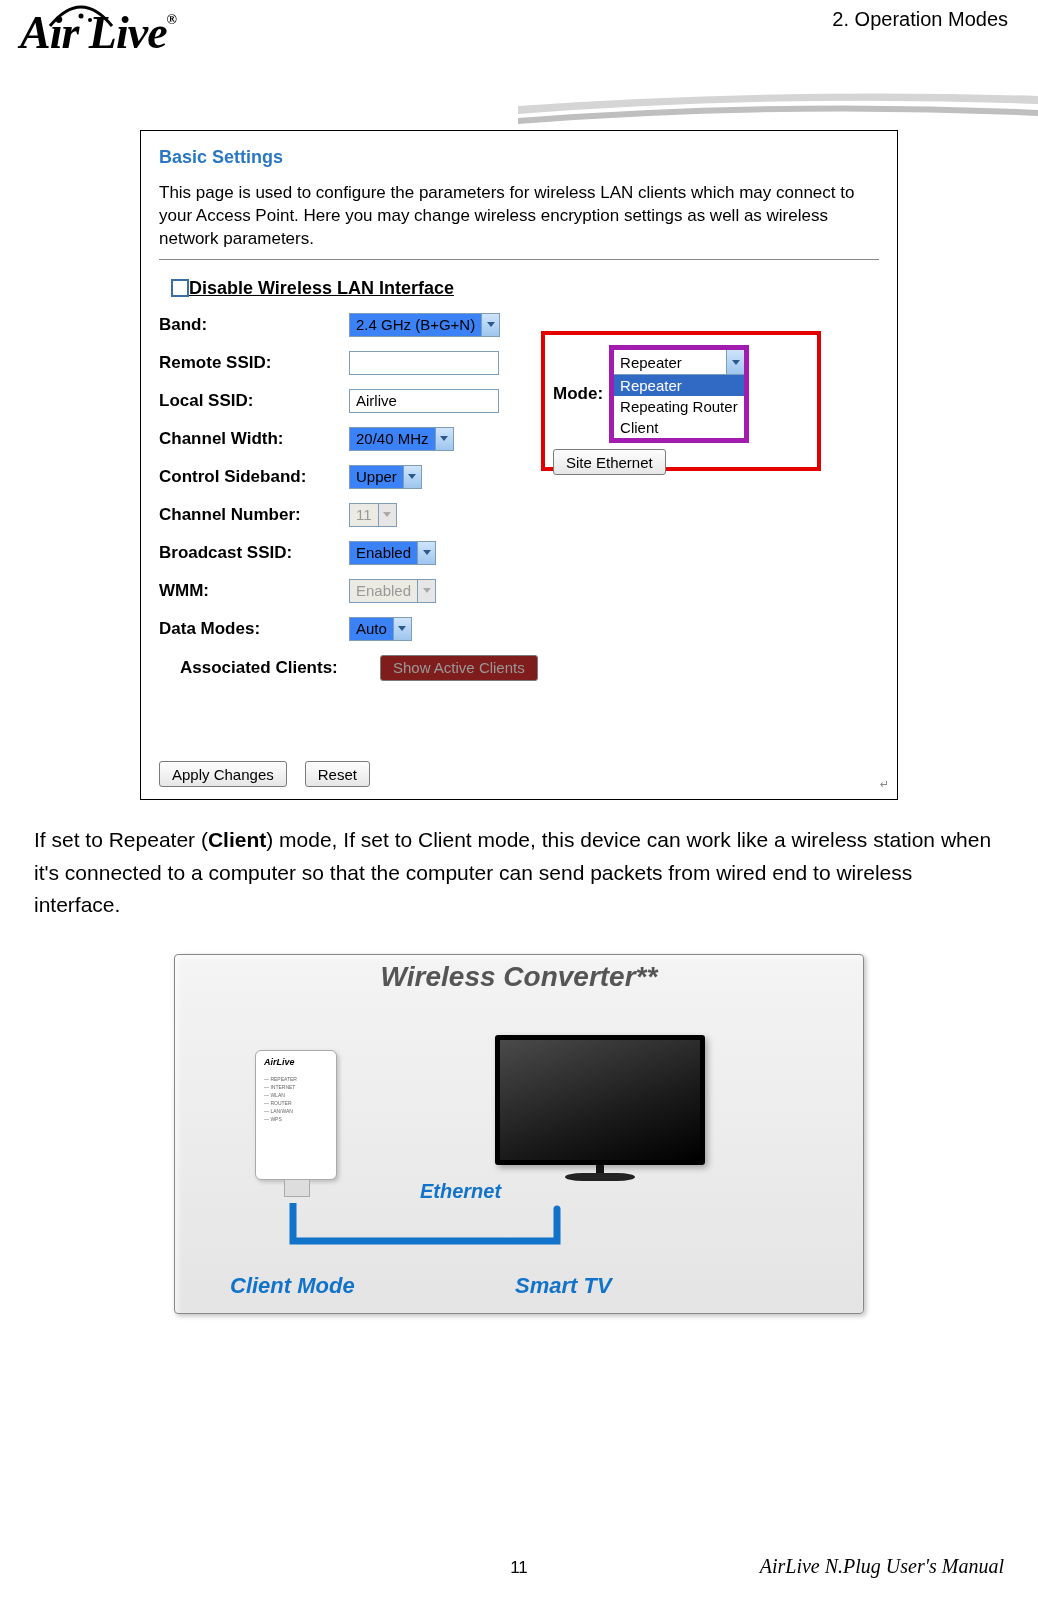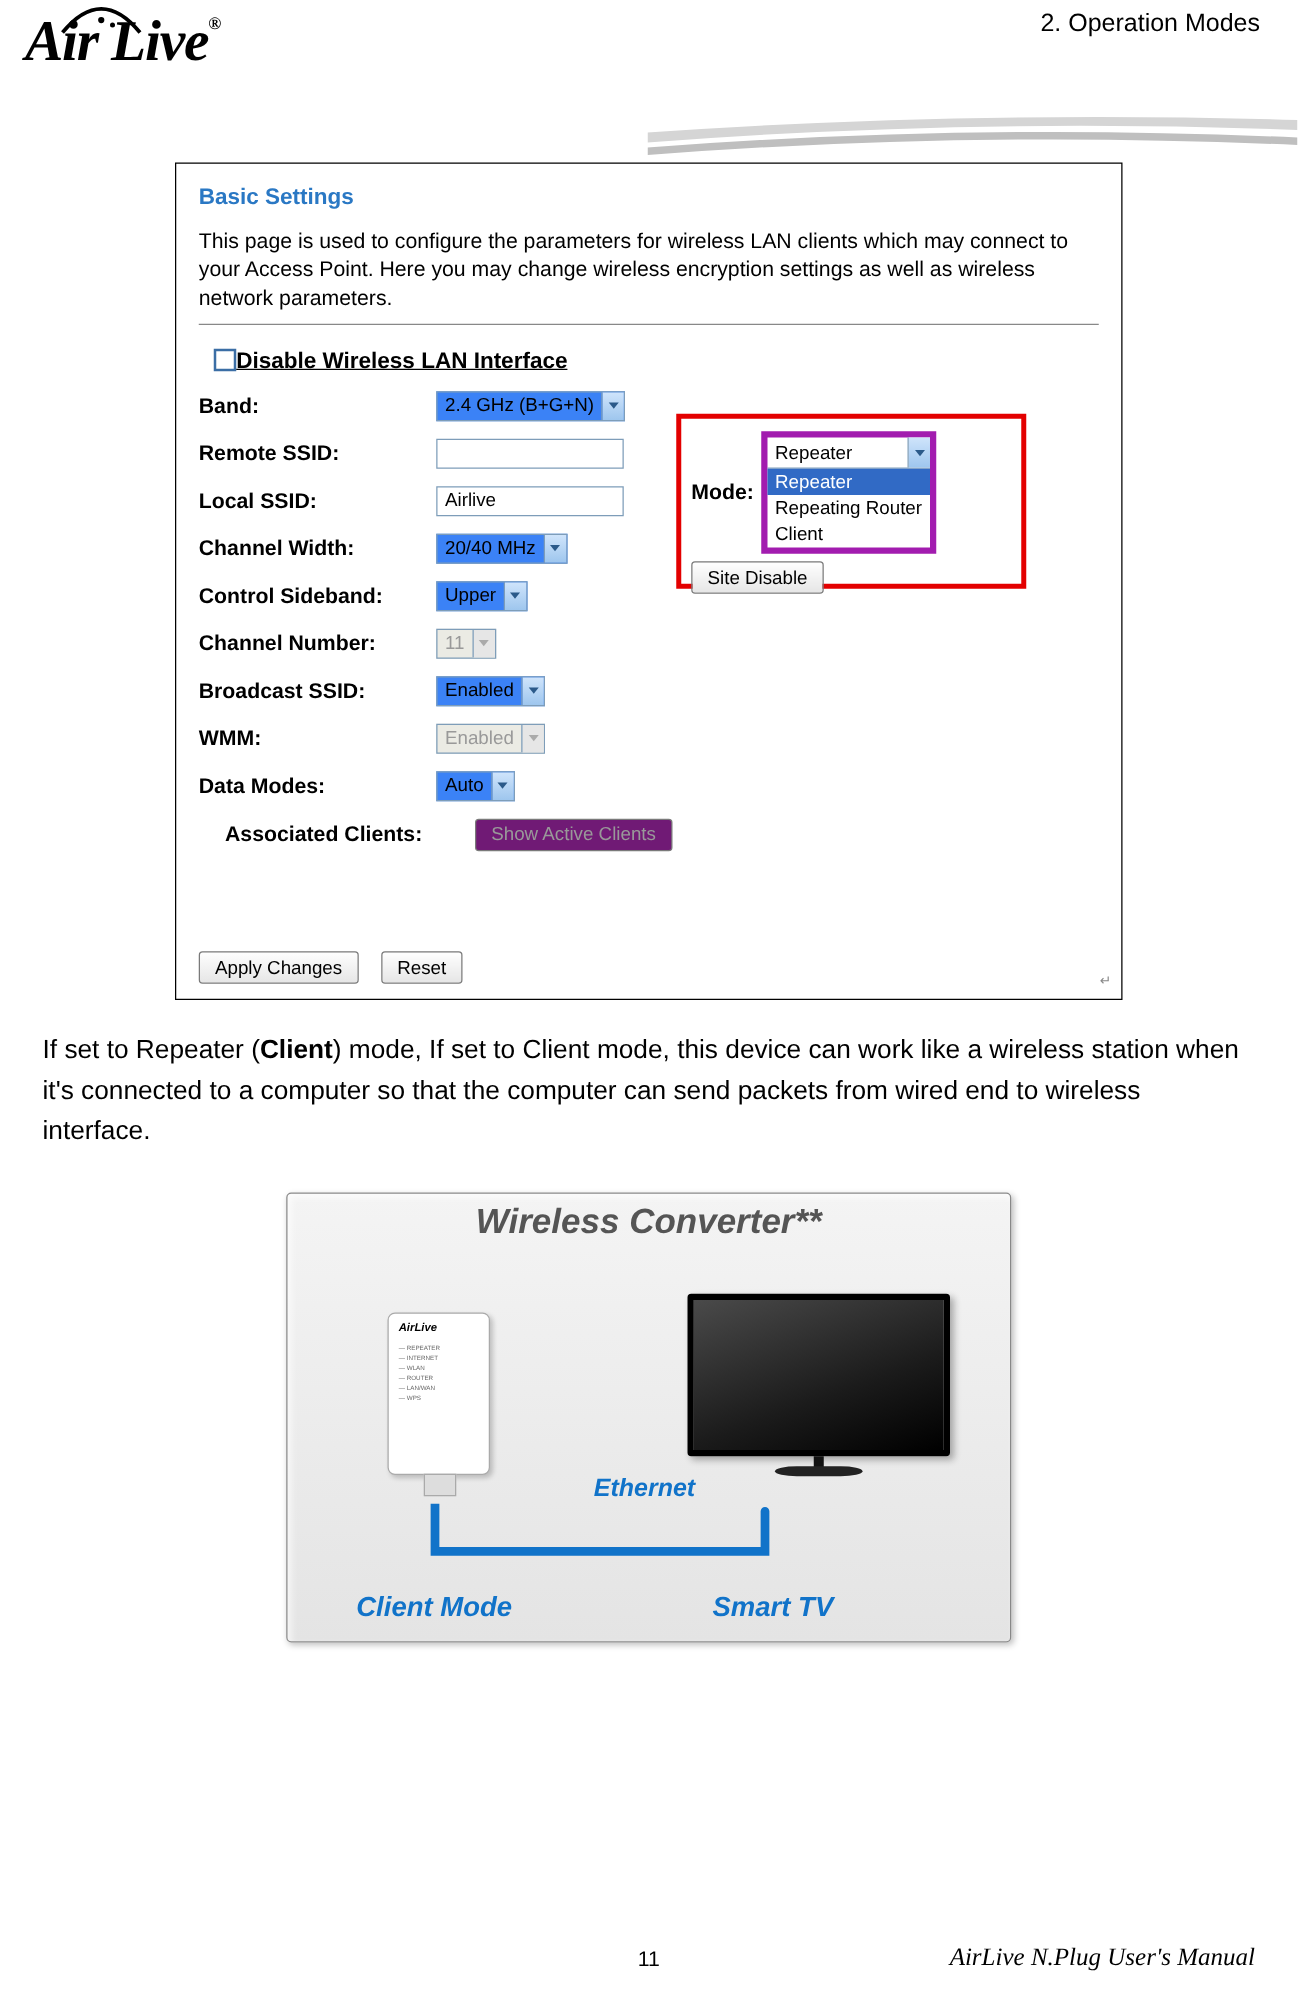--- a/index.html
+++ b/index.html
@@ -550,7 +550,7 @@
         </div>
       </div>
       <div class="site-survey">
-        <div class="btn">Site Disable</div>
+        <div class="btn">Site Ethernet</div>
       </div>
     </div>
 

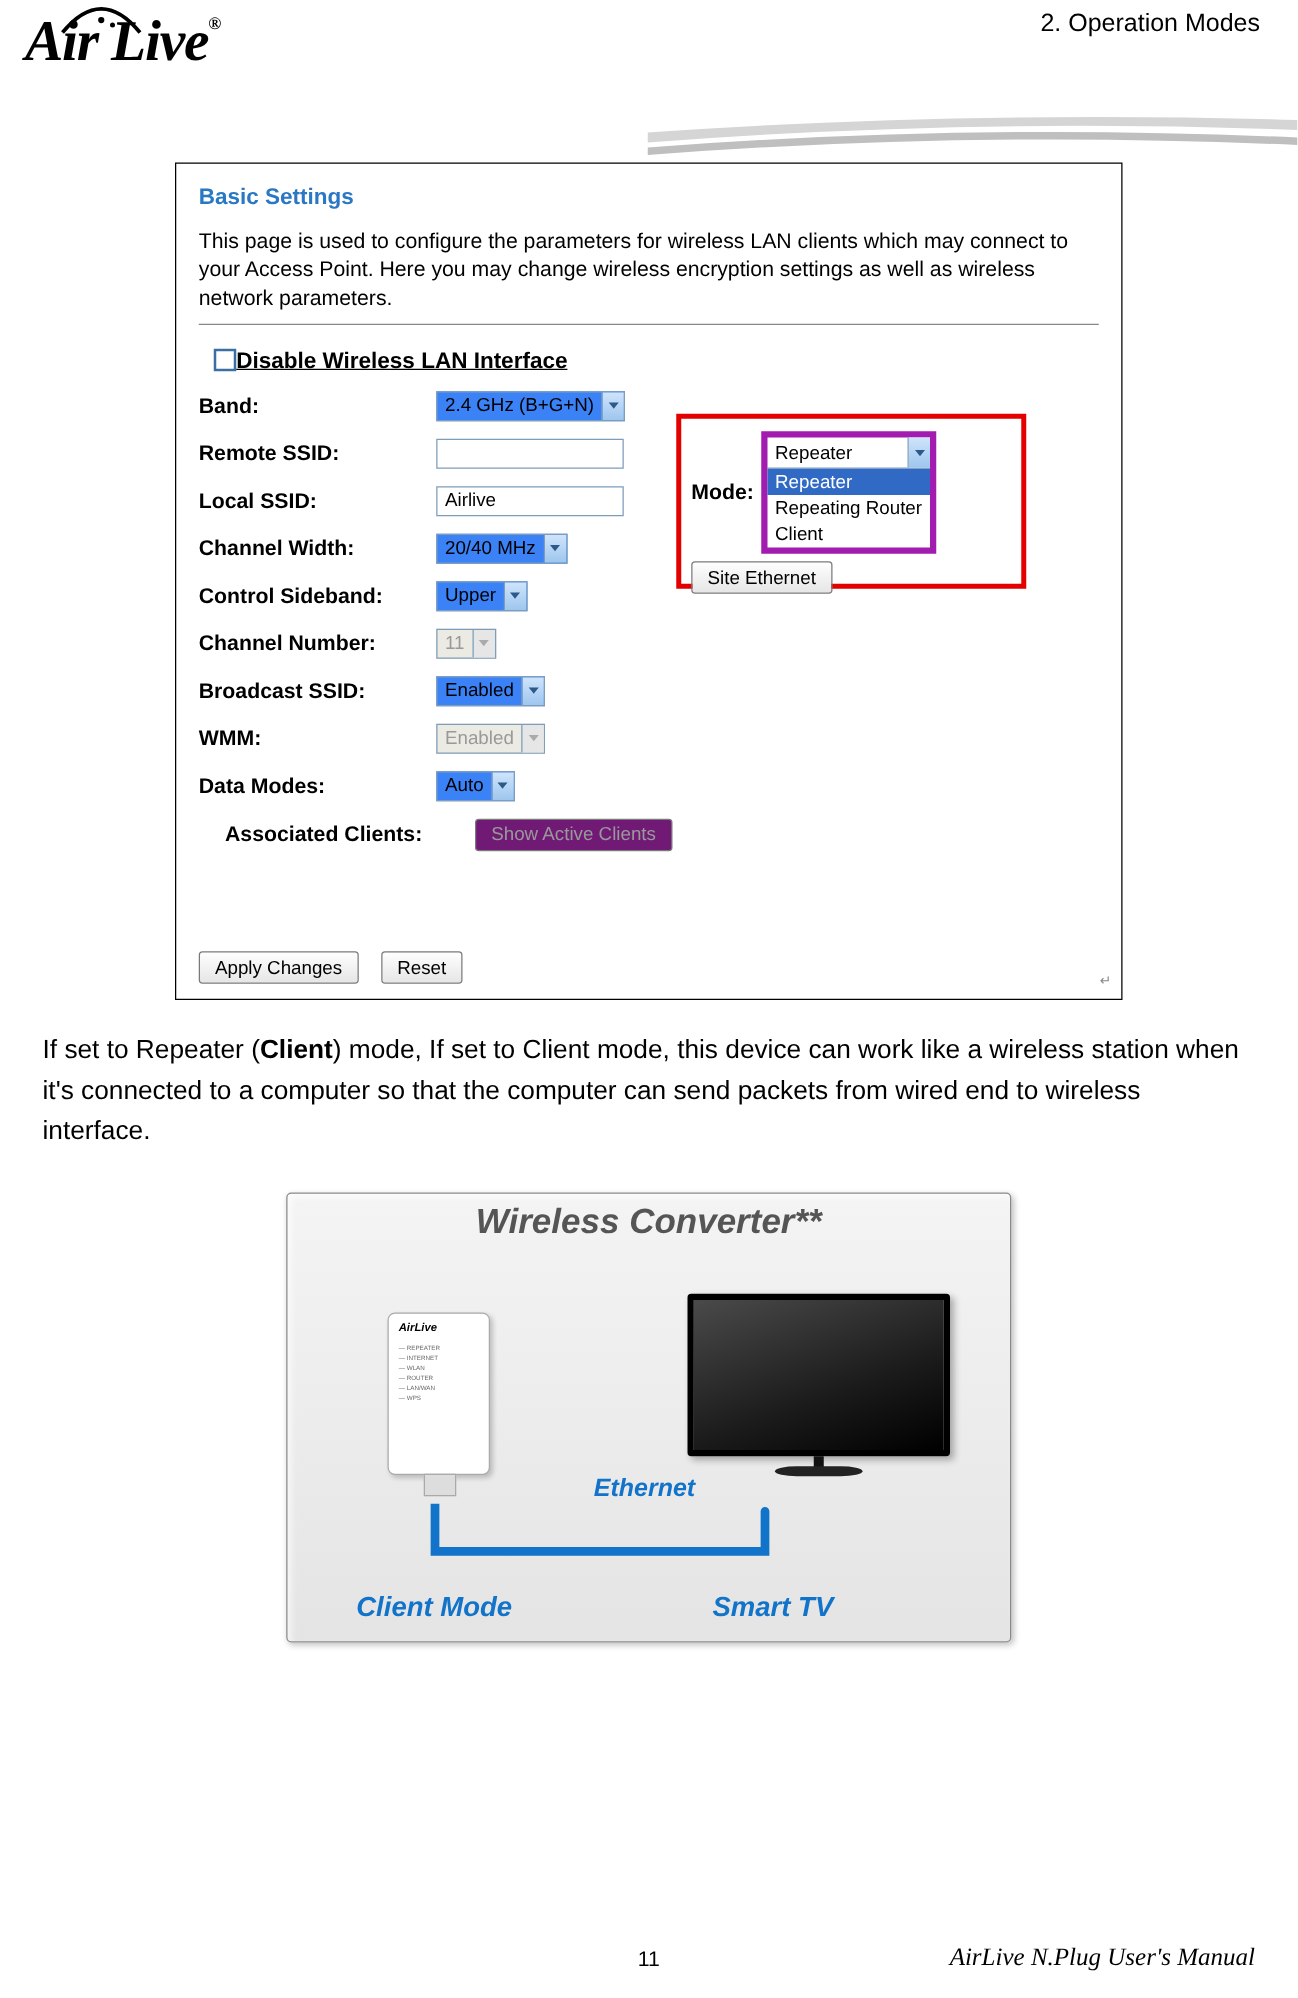--- a/index.html
+++ b/index.html
@@ -180,7 +180,7 @@
   }
   .btn.disabled {
     color: #999;
-    background: #701a75;
+    background: #7f1d1d;
   }
   .mode-box {
     position: absolute;

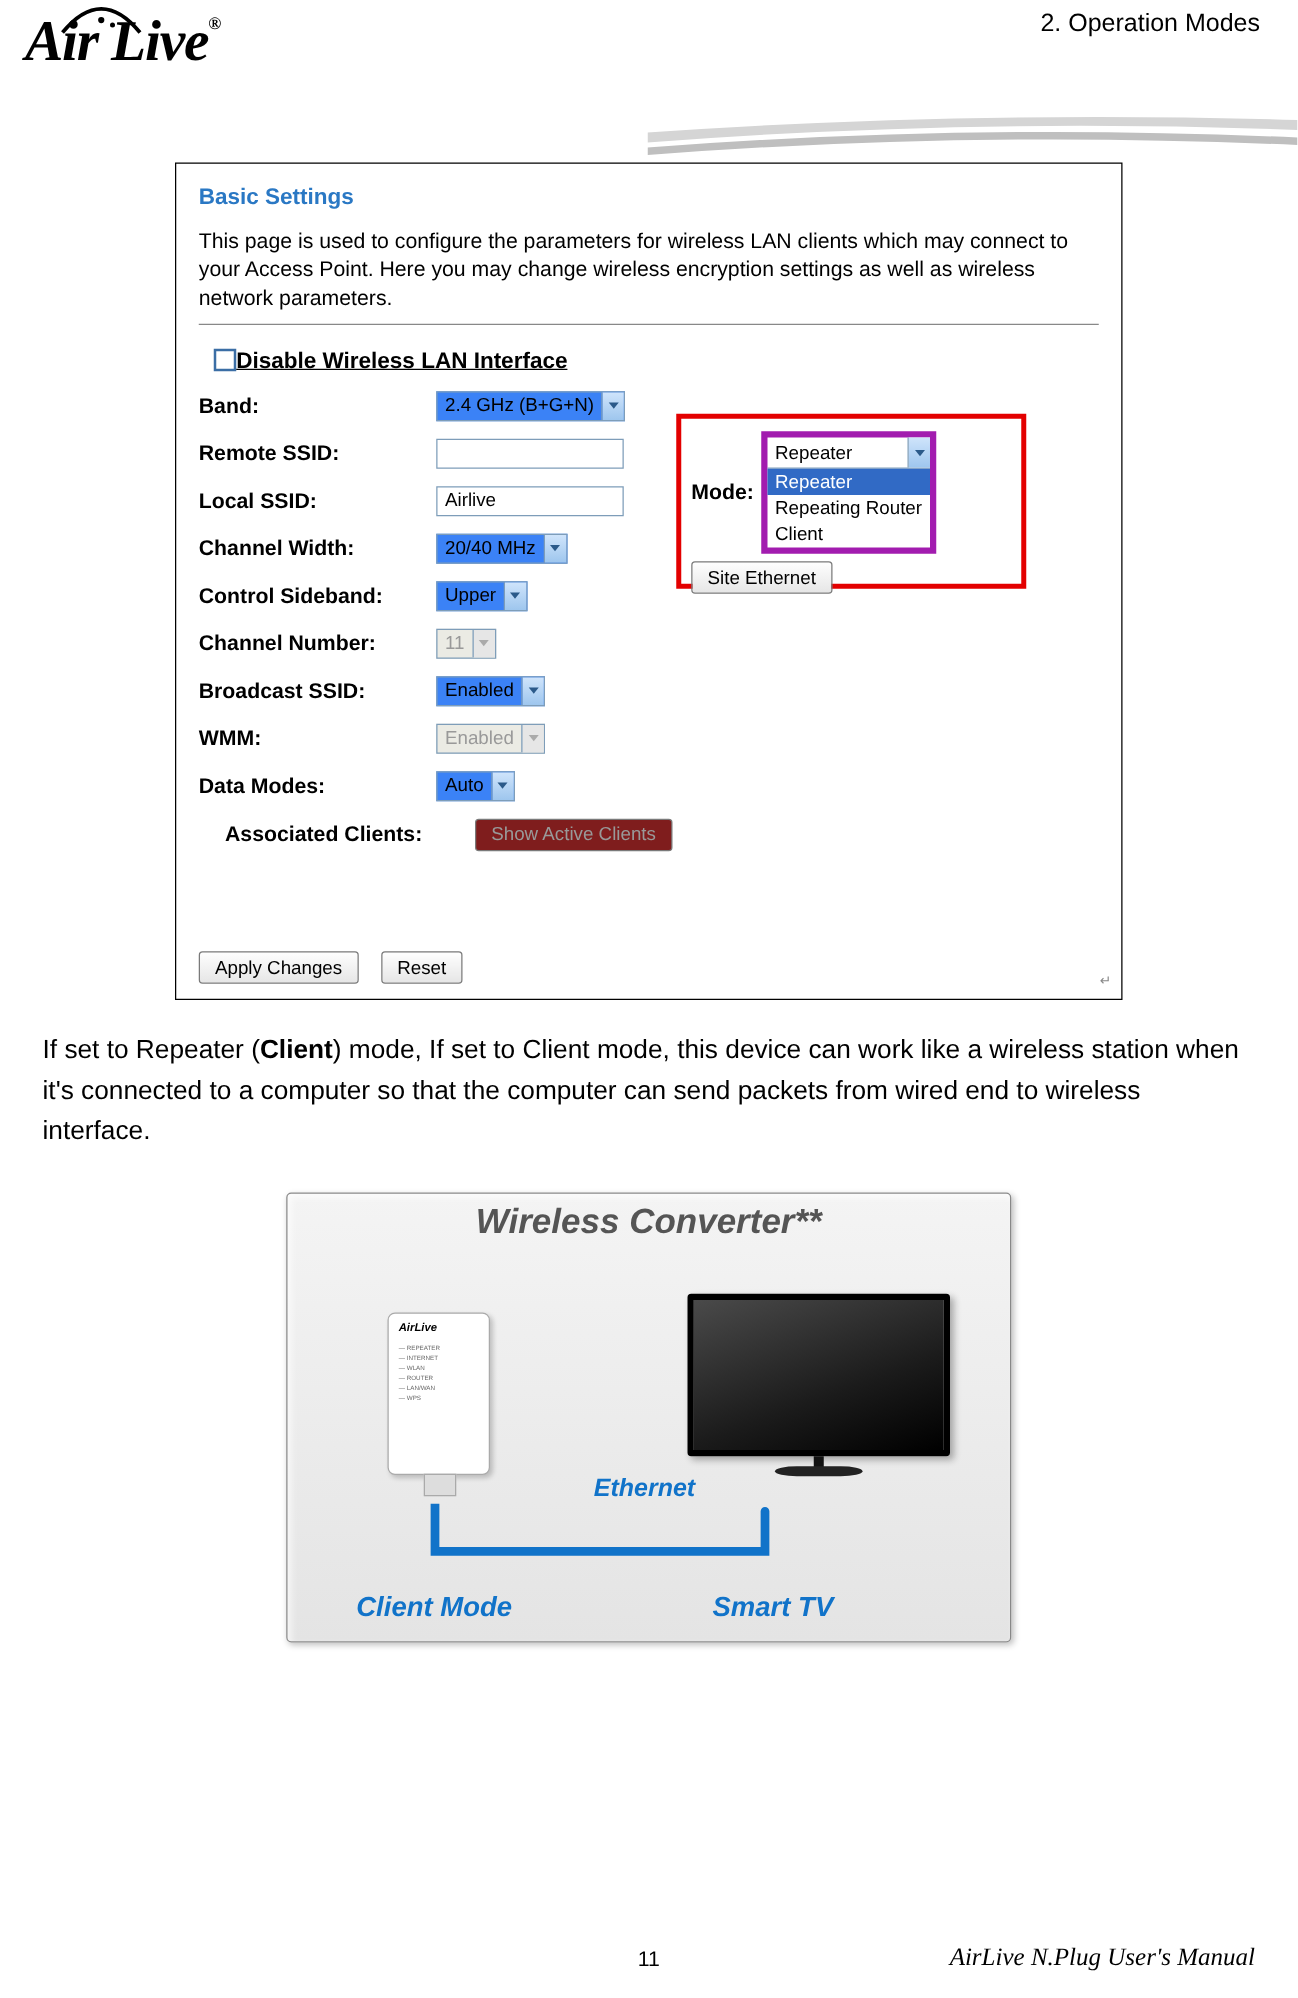--- a/index.html
+++ b/index.html
@@ -268,7 +268,7 @@
   }
   .diagram {
     margin: 32px auto 0 auto;
-    width: 580px;
+    width: 690px;
     height: 360px;
     border: 1px solid #888;
     border-radius: 4px;

